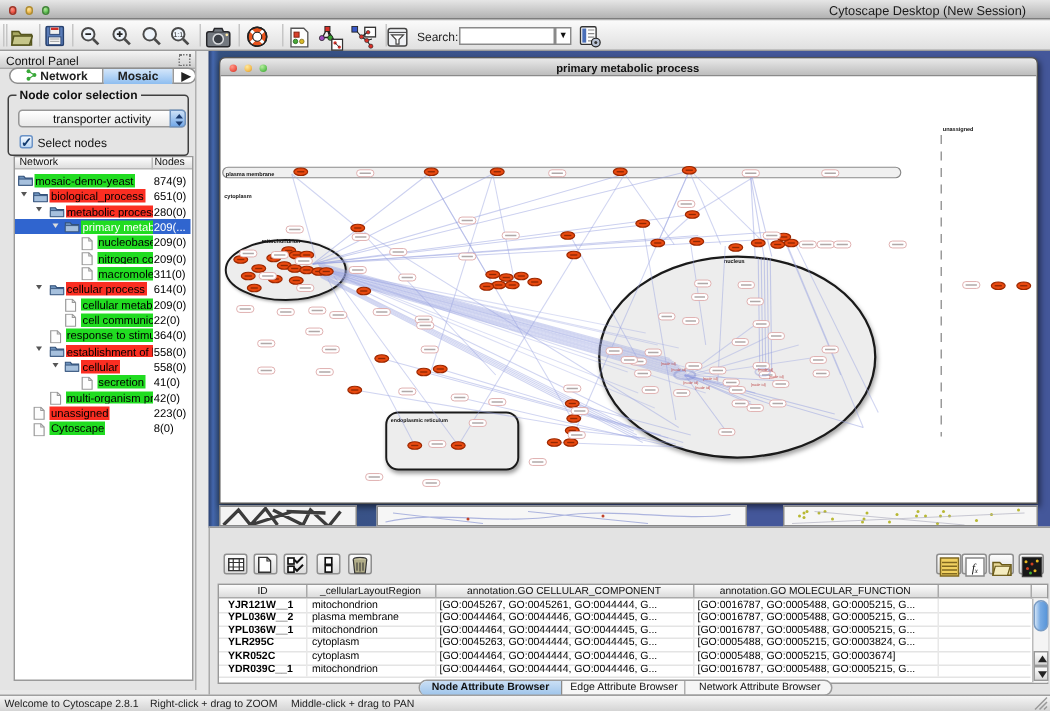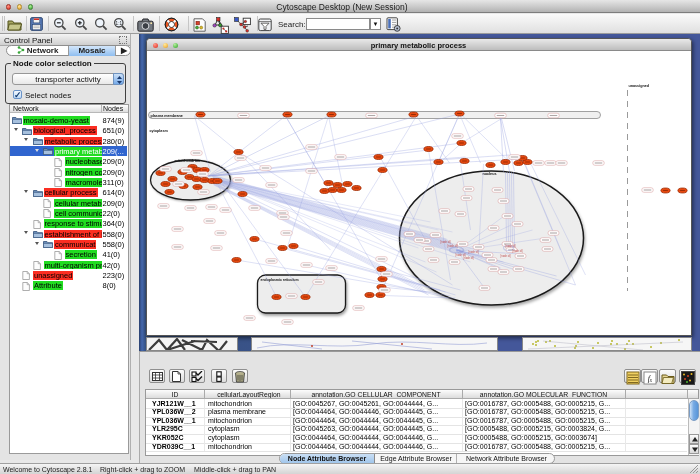--- a/index.html
+++ b/index.html
@@ -5,7 +5,7 @@
 .abs{position:absolute;}
 #titlebar{left:0;top:0;width:700px;height:13px;background:linear-gradient(#e6e6e6,#cacaca 55%,#b2b2b2);border-bottom:1px solid #7d7d7d;}
 .tl{position:absolute;top:4px;width:6px;height:6px;border-radius:50%;}
-#titlebar .t{position:absolute;left:0;right:16px;top:1.5px;text-align:center;font-size:8.5px;color:#1a1a1a;}
+#titlebar .t{position:absolute;left:0;right:16px;top:1.5px;text-align:right;font-size:8.5px;color:#1a1a1a;}
 #toolbar{left:0;top:14px;width:700px;height:20px;background:linear-gradient(#fafafa,#e0e0e0);border-bottom:1px solid #9b9b9b;}
 .sep{position:absolute;top:2px;width:1px;height:15px;background:#c6c6c6;}
 #searchlbl{position:absolute;left:278px;top:5.5px;font-size:8px;color:#222;}

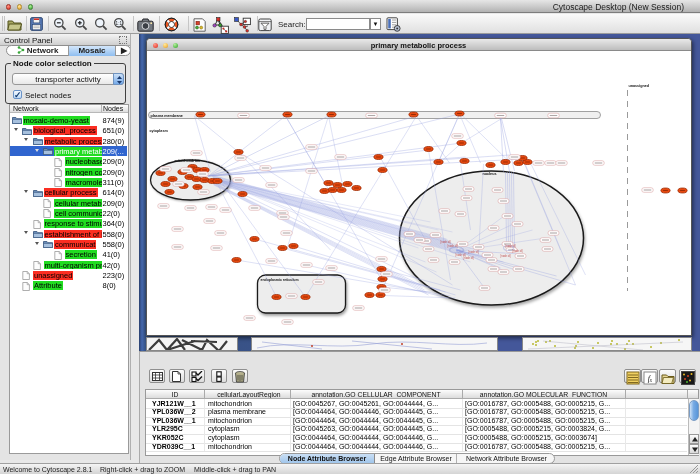--- a/index.html
+++ b/index.html
@@ -305,7 +305,7 @@
             <path d="M.5 1.5 h3.4 l1 1.2 h4.6 v4.8 h-9 z" fill="#6d92bc" stroke="#33517a" stroke-width=".8"></path>
             <path d="M.5 3.4 h9 v4.1 h-9 z" fill="#a6c0dd" stroke="#33517a" stroke-width=".6"></path>
           </svg></span>
-        <span class="nm r" style="left:44.0px;max-width:48.0px">communicat</span>
+        <span class="nm r" style="left:44.0px;max-width:48.0px">cellular</span>
         <span class="num">558(0)</span>
       </div>
 <div class="trow" style="top:144.49px">

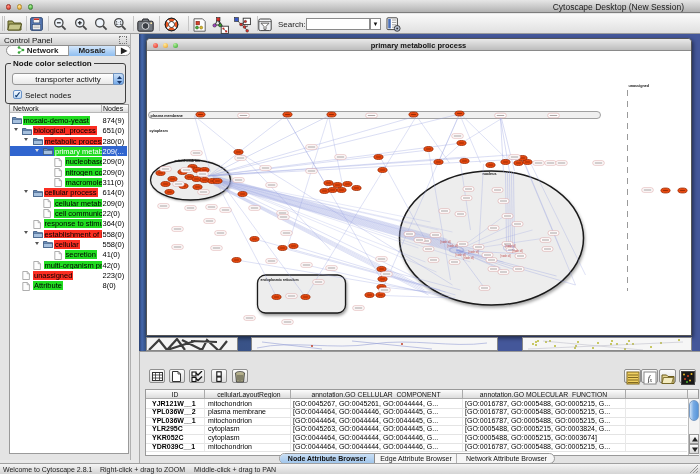--- a/index.html
+++ b/index.html
@@ -337,7 +337,7 @@
             <path d="M.8 .5 h4.4 l2.2 2.2 v5.8 H.8 z" fill="#fdfdfd" stroke="#9a9a9a" stroke-width=".8"></path>
             <path d="M5.2 .5 v2.2 h2.2" fill="none" stroke="#9a9a9a" stroke-width=".7"></path>
           </svg></span>
-        <span class="nm g" style="left:23.0px;max-width:69.0px">Attribute</span>
+        <span class="nm g" style="left:23.0px;max-width:69.0px">Cytoscape</span>
         <span class="num">8(0)</span>
       </div>
 

